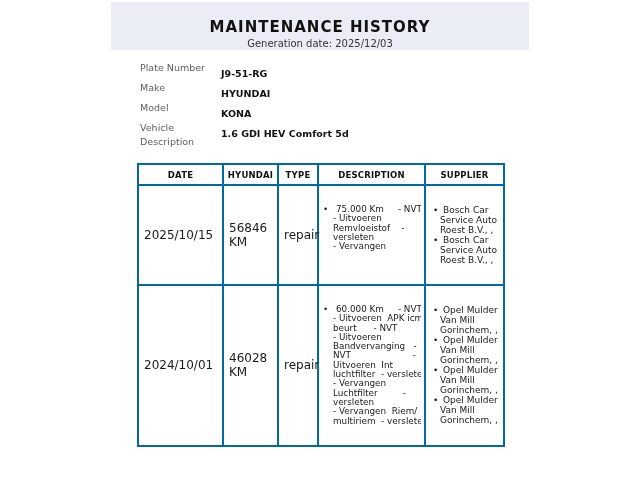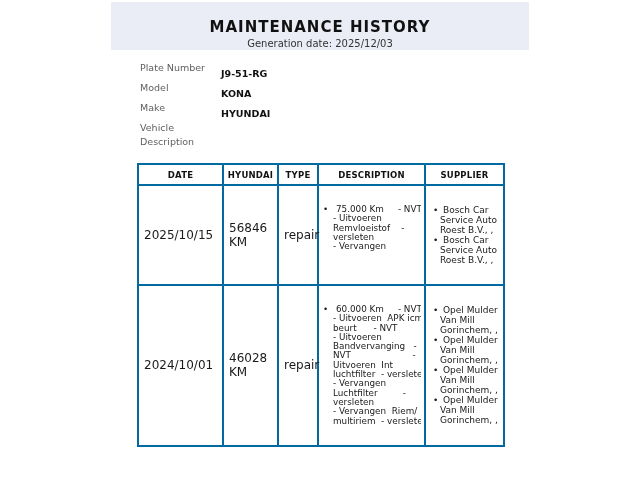--- a/index.html
+++ b/index.html
@@ -109,12 +109,12 @@
         <span class="info-value">J9-51-RG</span>
       </div>
       <div class="info-row">
+        <span class="info-label">Make</span>
+        <span class="info-value">HYUNDAI</span>
+      </div>
+      <div class="info-row">
         <span class="info-label">Model</span>
         <span class="info-value">KONA</span>
-      </div>
-      <div class="info-row">
-        <span class="info-label">Make</span>
-        <span class="info-value">HYUNDAI</span>
       </div>
       <div class="info-row">
         <span class="info-label">Vehicle Description</span>

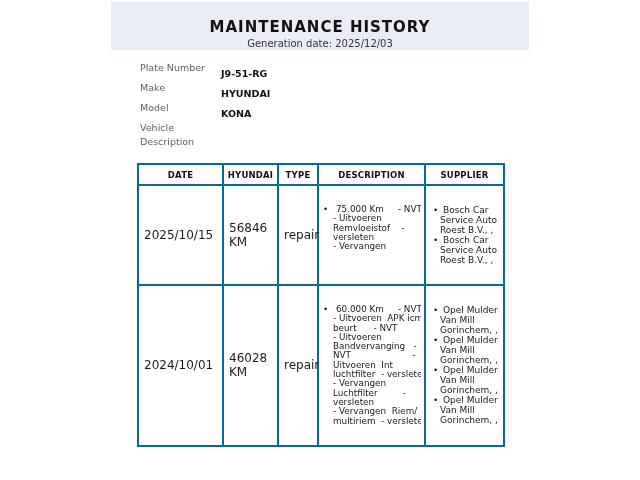--- a/index.html
+++ b/index.html
@@ -118,6 +118,7 @@
       </div>
       <div class="info-row">
         <span class="info-label">Vehicle Description</span>
+        <span class="info-value">1.6 GDI HEV Comfort 5d</span>
       </div>
     </div>
 

